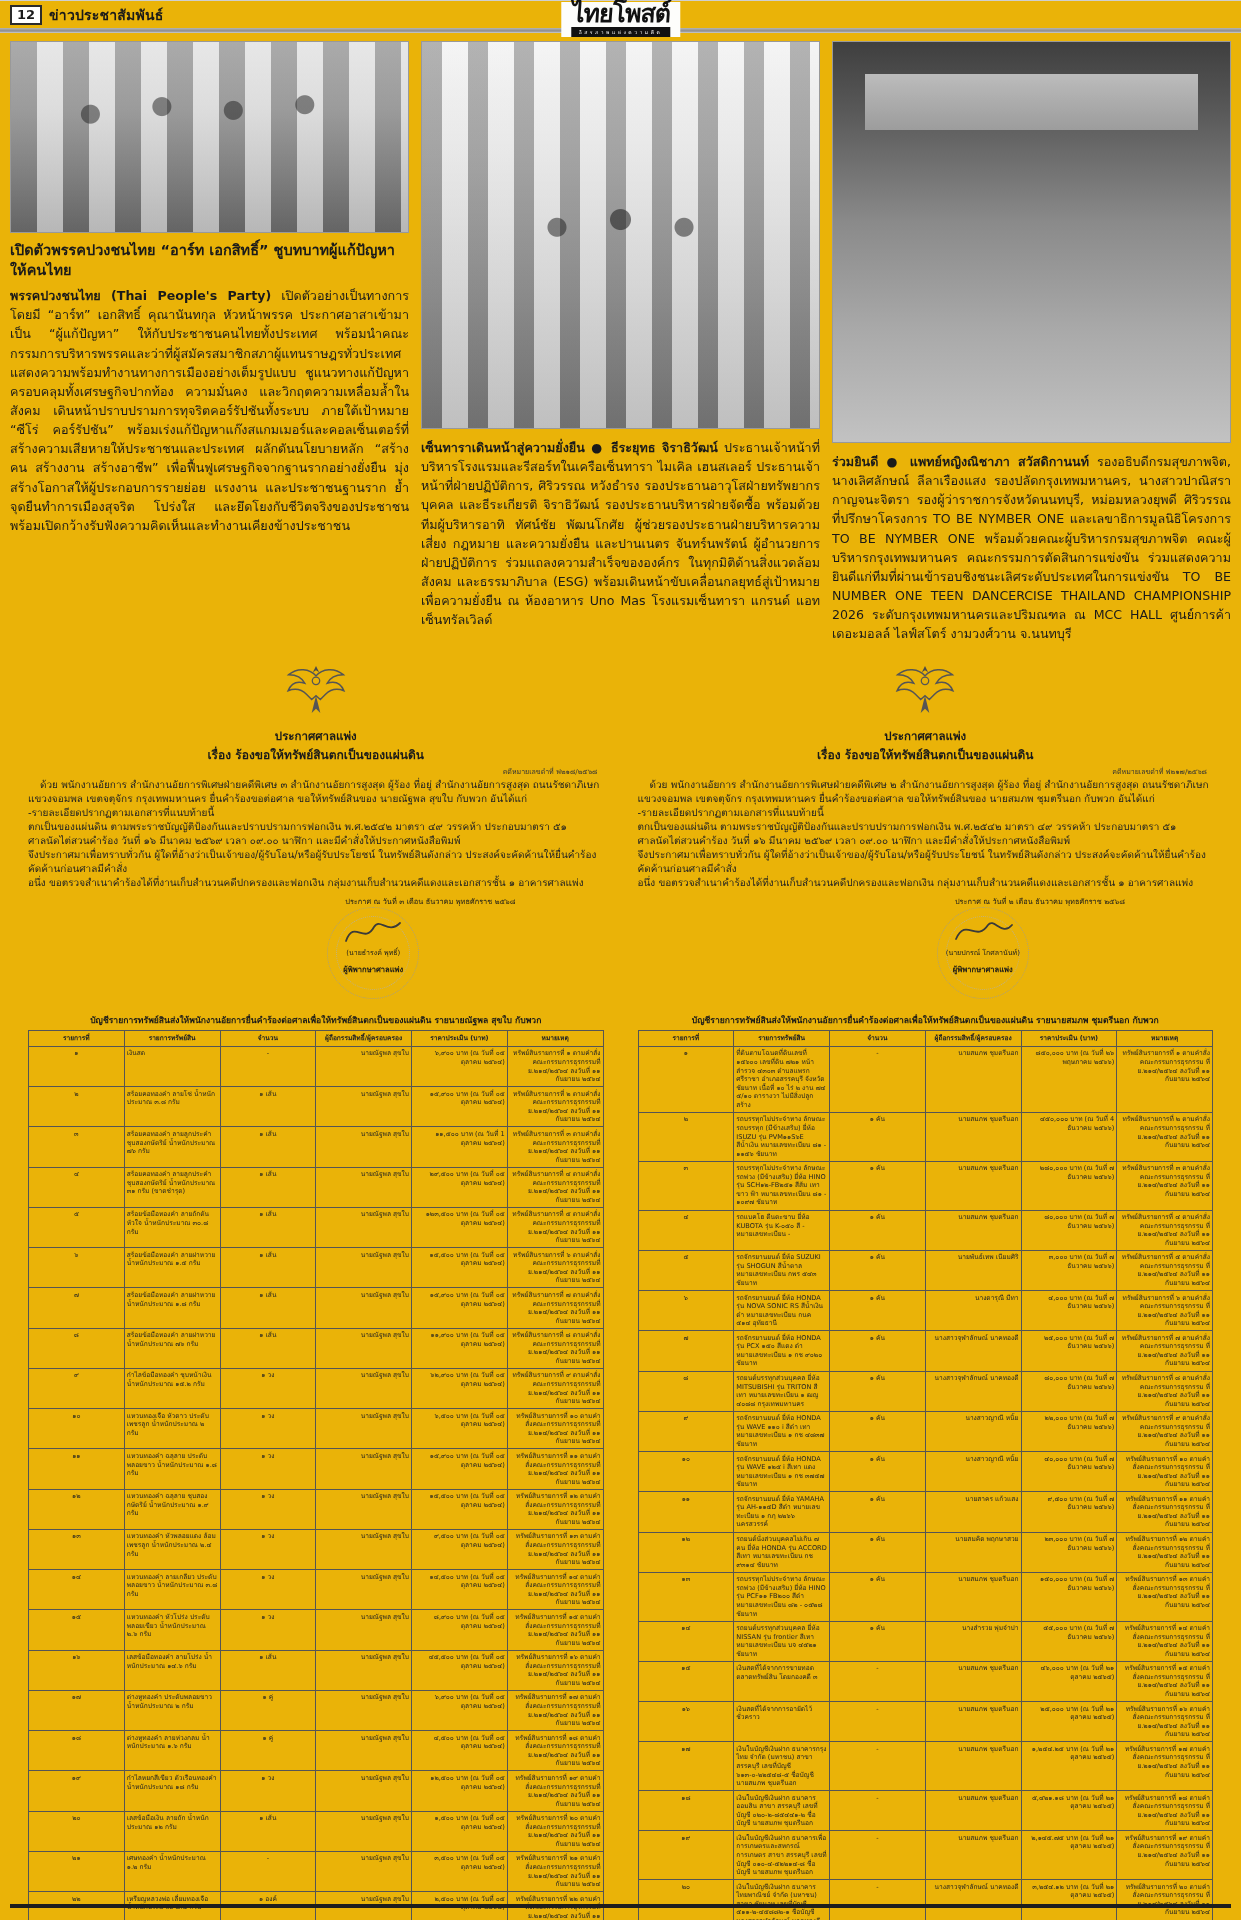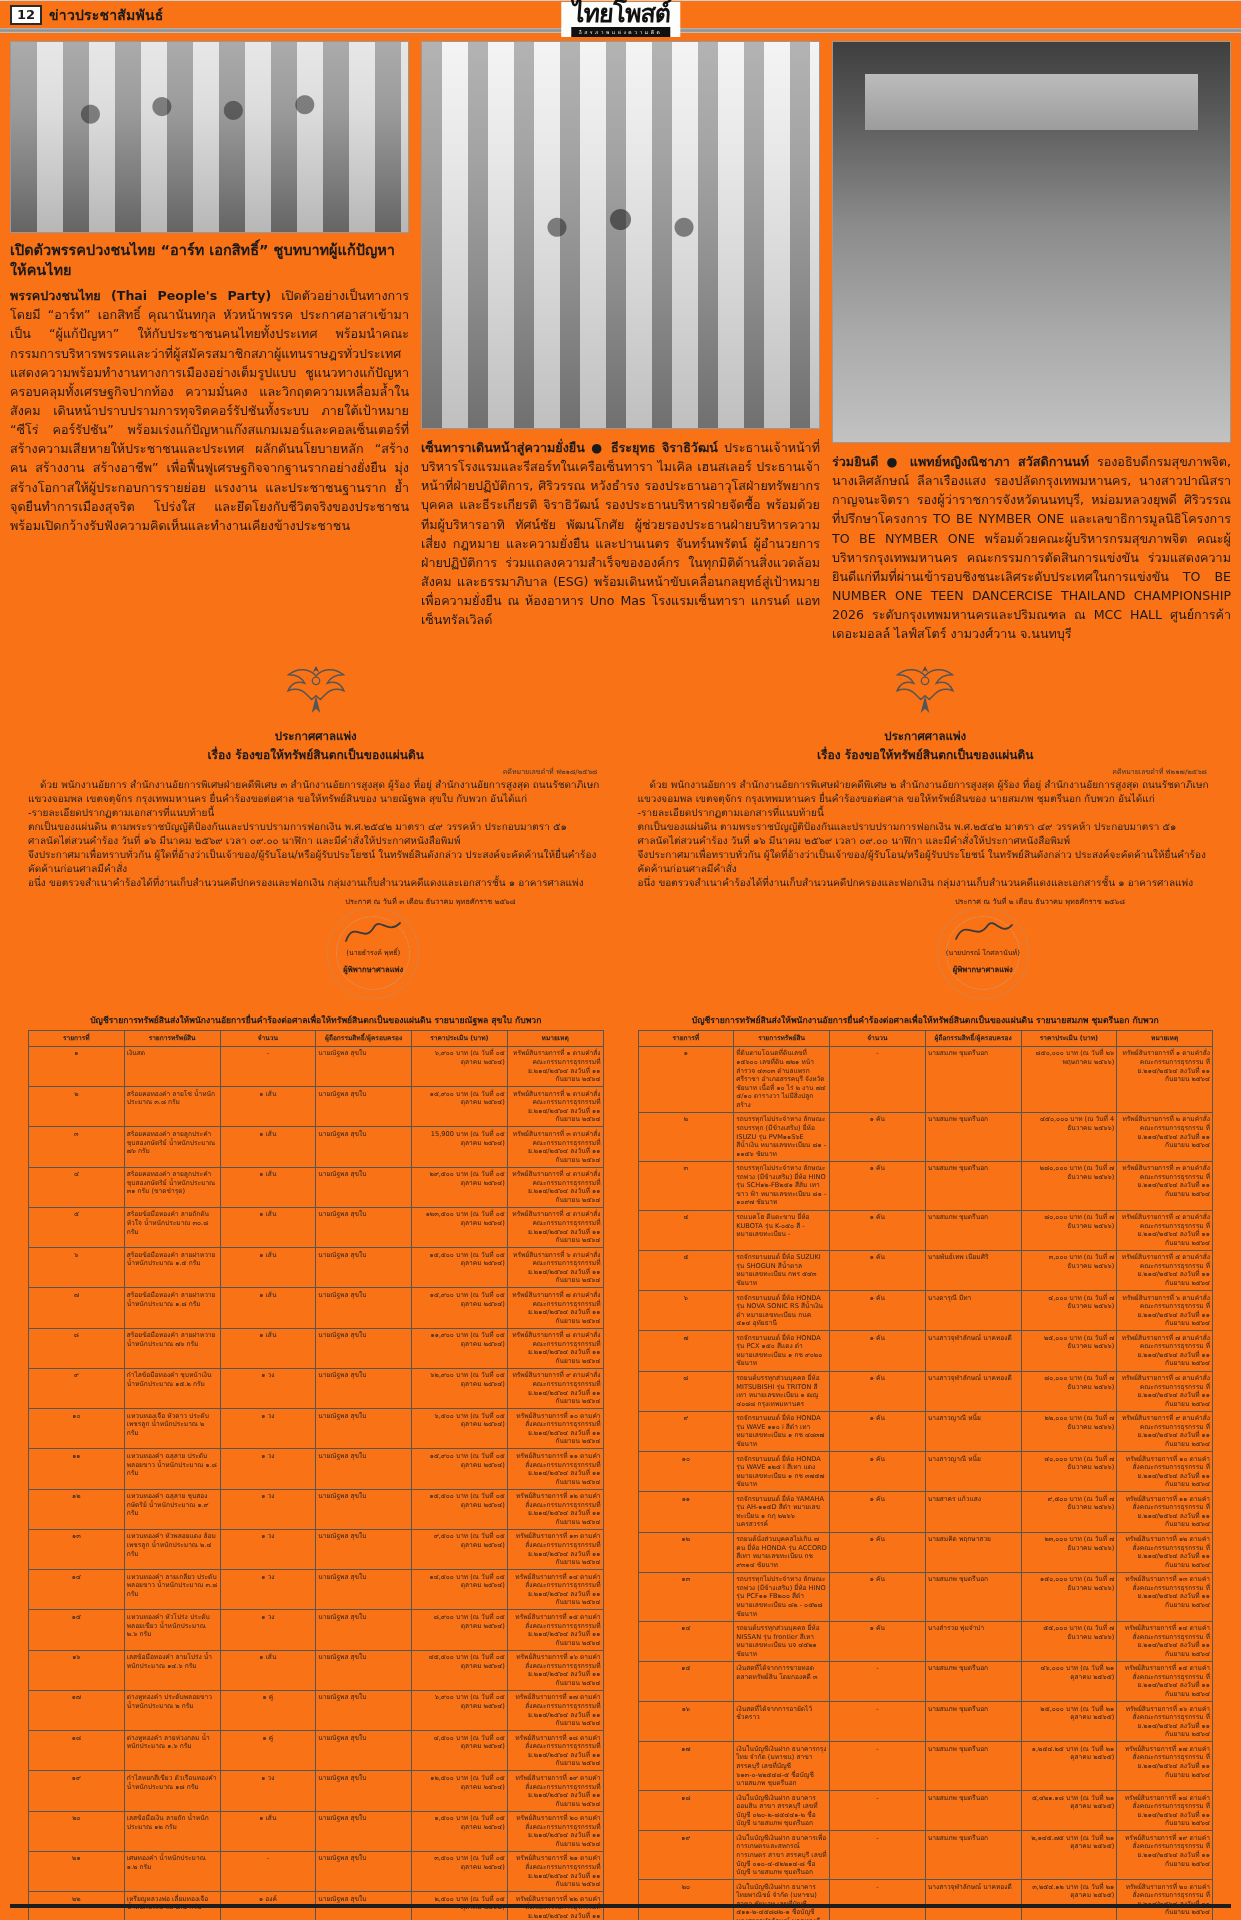--- a/index.html
+++ b/index.html
@@ -5,7 +5,7 @@
   html,body{margin:0;padding:0;background:#e8e8e8;}
   *{box-sizing:border-box;}
   .page{
-    width:1241px;height:1920px;margin:0 auto;background:#f97316;color:#1a1a1a;
+    width:1241px;height:1920px;margin:0 auto;background:#eab308;color:#1a1a1a;
     font-family:"DejaVu Sans",sans-serif;position:relative;overflow:hidden;
   }
   

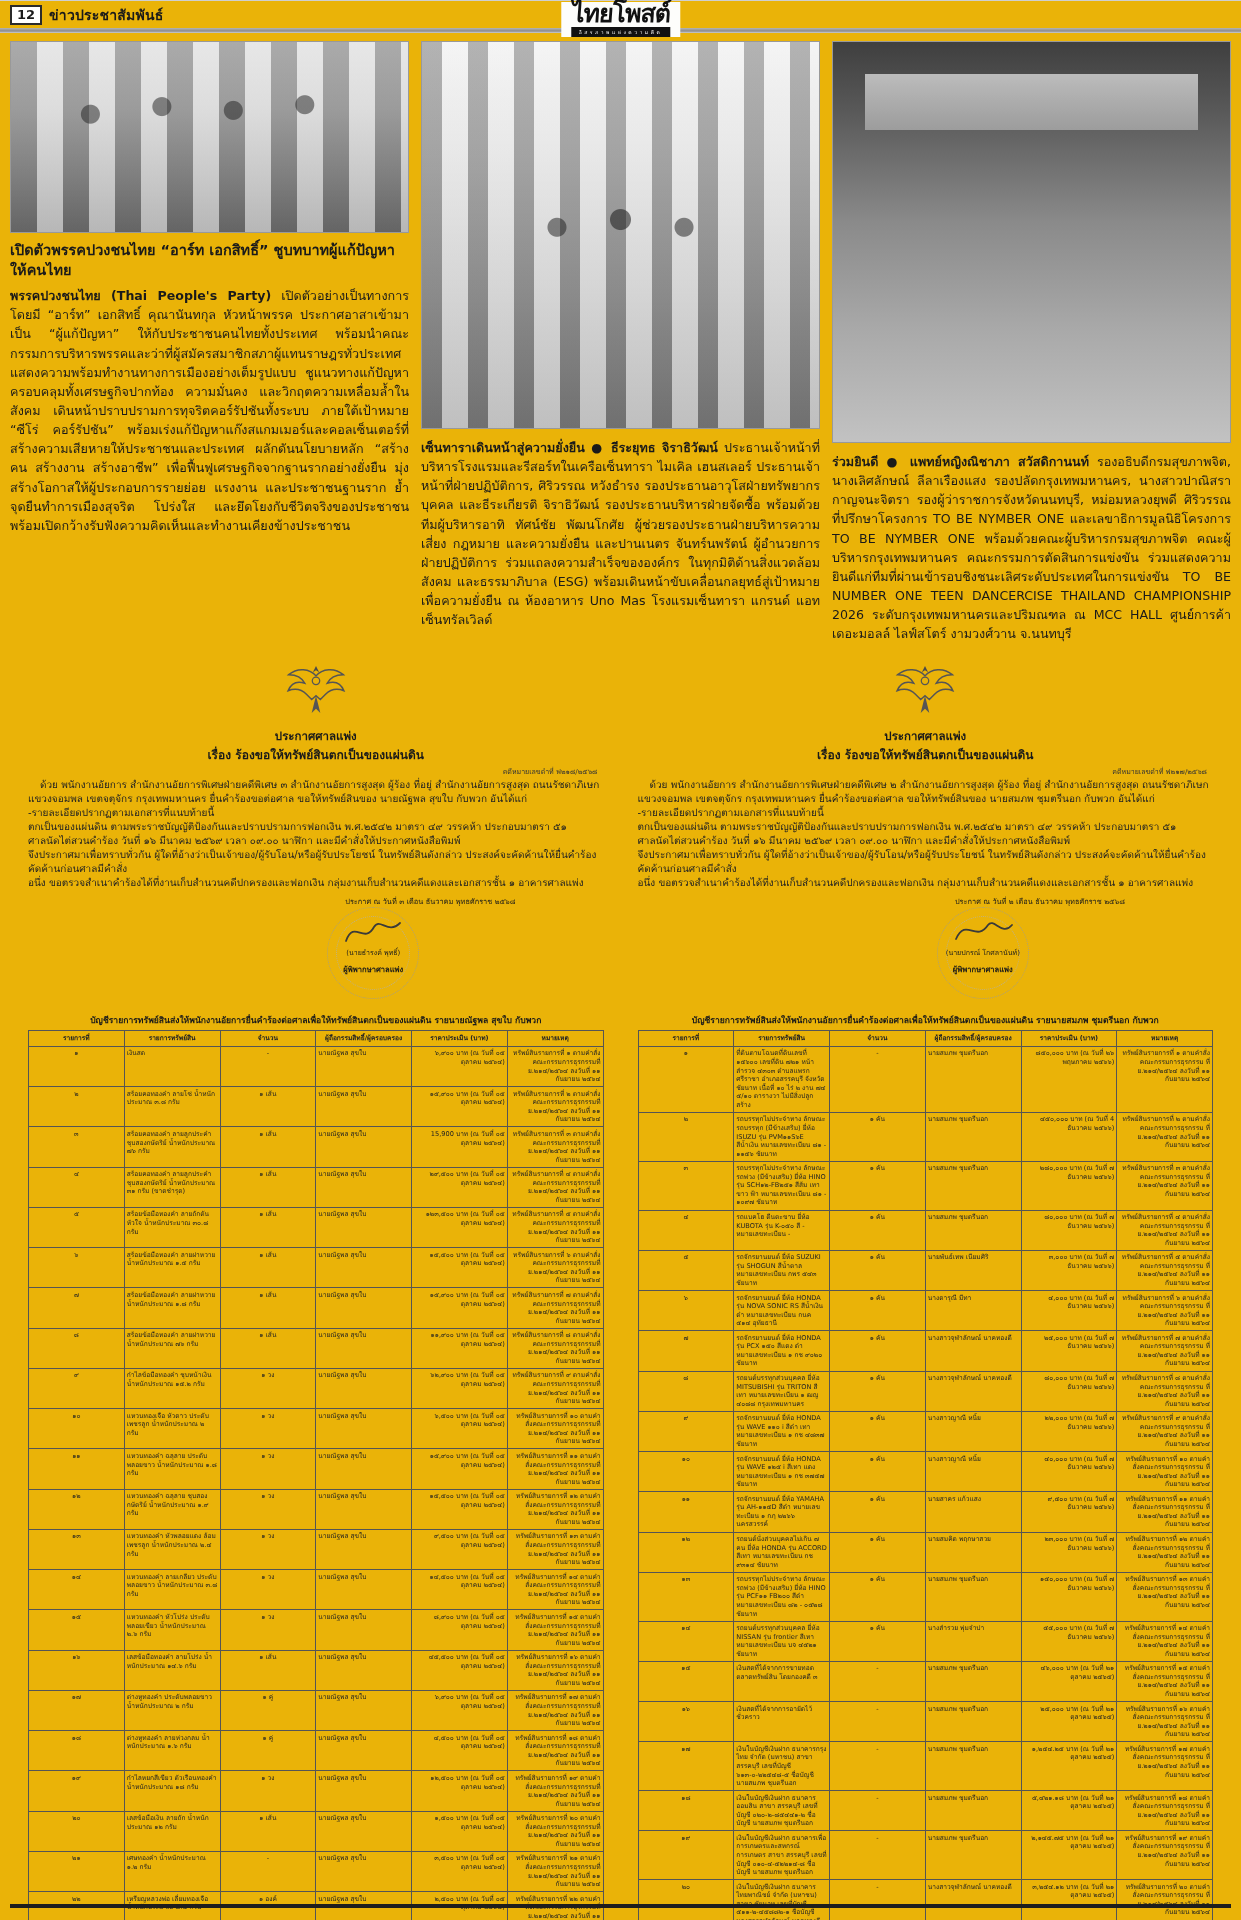--- a/index.html
+++ b/index.html
@@ -65,7 +65,7 @@
   .ann-table td:nth-child(1){width:4%;text-align:center;}
   .ann-table td:nth-child(2){width:33%;text-align:left;}
   .ann-table td:nth-child(3){width:6%;text-align:center;}
-  .ann-table td:nth-child(4){width:14%;text-align:left;}
+  .ann-table td:nth-child(4){width:14%;text-align:right;}
   .ann-table td:nth-child(5){width:16%;text-align:right;}
   .ann-table td:nth-child(6){width:27%;text-align:right;}
   .bottom-rule{position:absolute;left:10px;right:10px;bottom:12px;height:4px;background:#1e1e1e;}

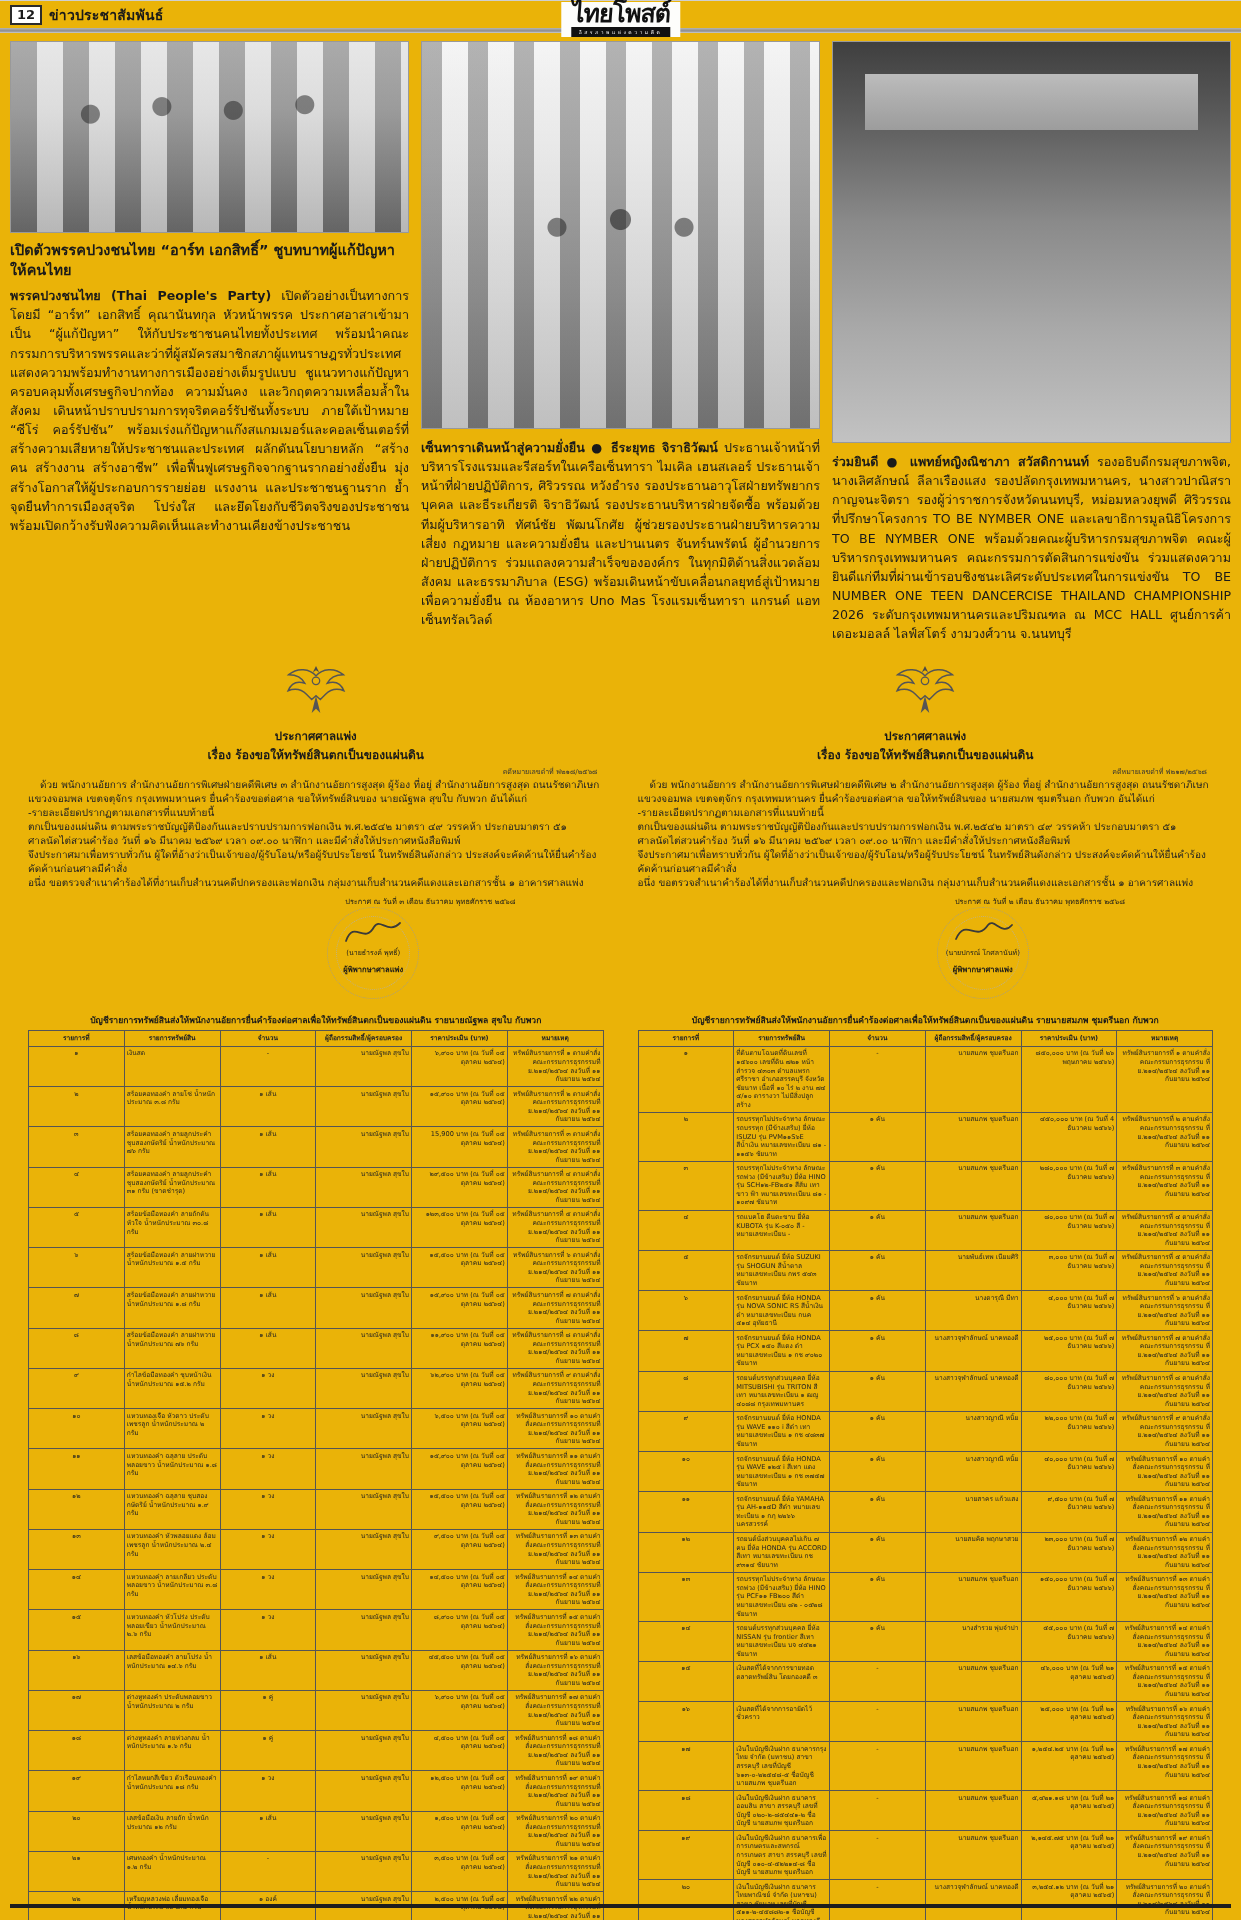--- a/index.html
+++ b/index.html
@@ -167,7 +167,7 @@
               <td>สร้อยคอทองคำ ลายลูกประคำ ชุบสองกษัตริย์ น้ำหนักประมาณ ๗๖ กรัม</td>
               <td>๑ เส้น</td>
               <td>นายณัฐพล สุขใบ</td>
-              <td>15,900 บาท (ณ วันที่ ๐๕ ตุลาคม ๒๕๖๔)</td>
+              <td>๑๑,๕๐๐ บาท (ณ วันที่ 1 ตุลาคม ๒๕๖๔)</td>
               <td>ทรัพย์สินรายการที่ ๓ ตามคำสั่งคณะกรรมการธุรกรรมที่ ย.๒๑๔/๒๕๖๔ ลงวันที่ ๑๑ กันยายน ๒๕๖๔</td>
             </tr>
             <tr>

